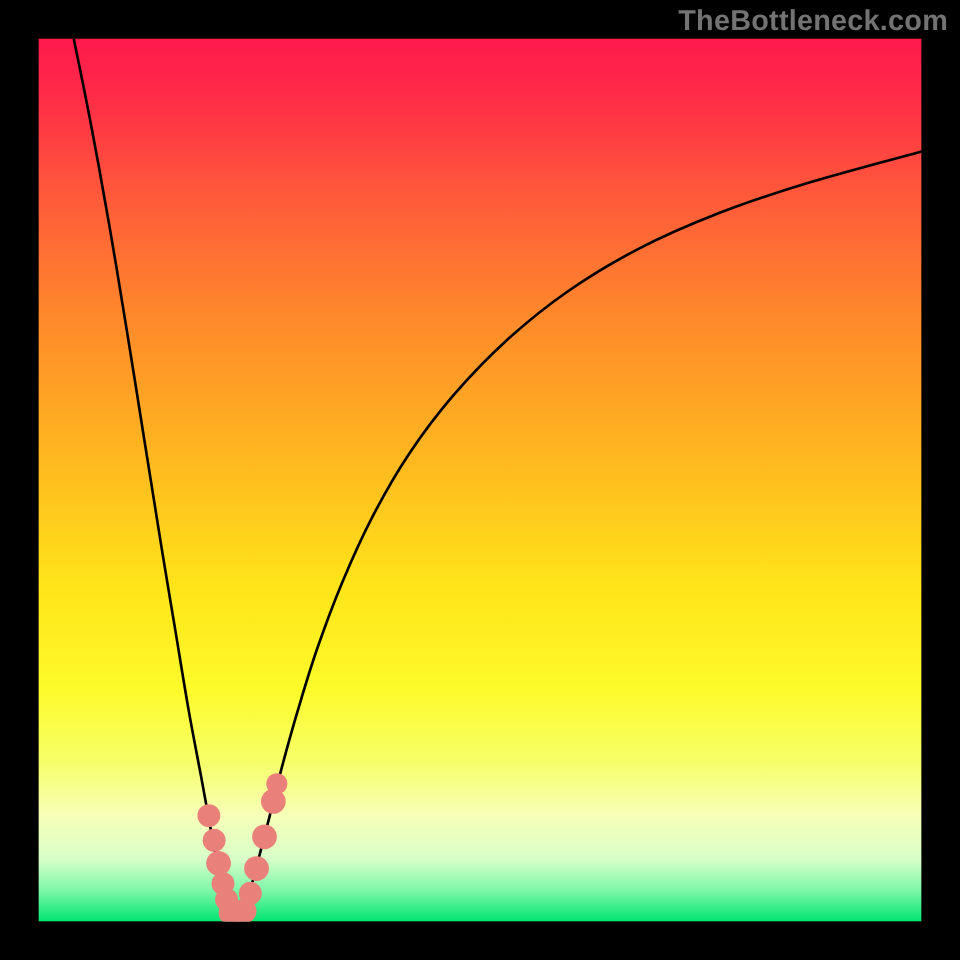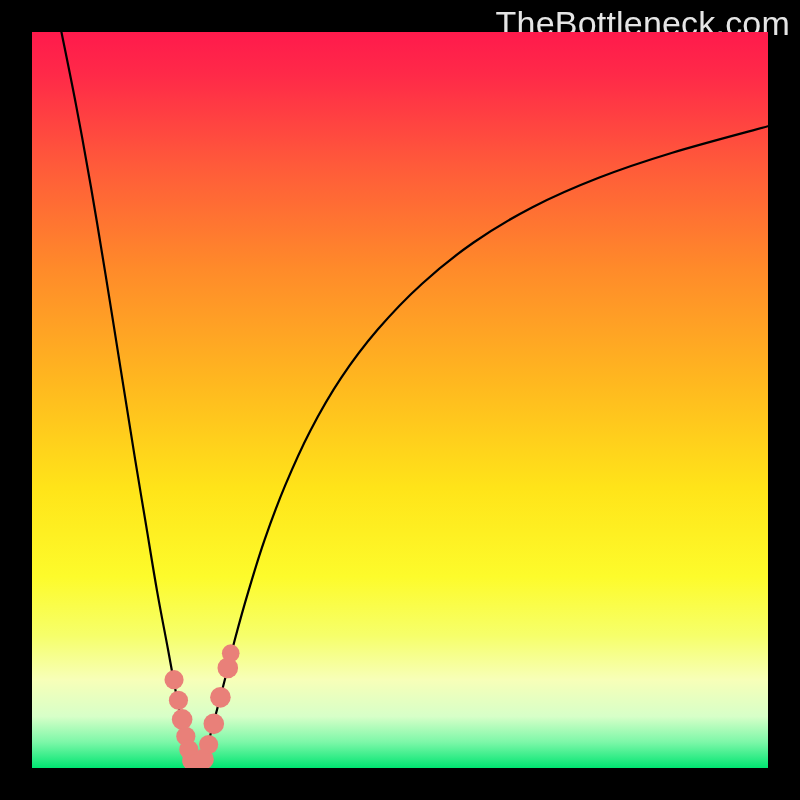--- a/index.html
+++ b/index.html
@@ -30,9 +30,9 @@
     position: absolute;
     top: 4px;
     right: 10px;
-    color: #e5e5e5;
-    font-size: 34px;
-    font-weight: 400;
+    color: #737373;
+    font-size: 24px;
+    font-weight: 700;
     letter-spacing: 0.2px;
     user-select: none;
   }

